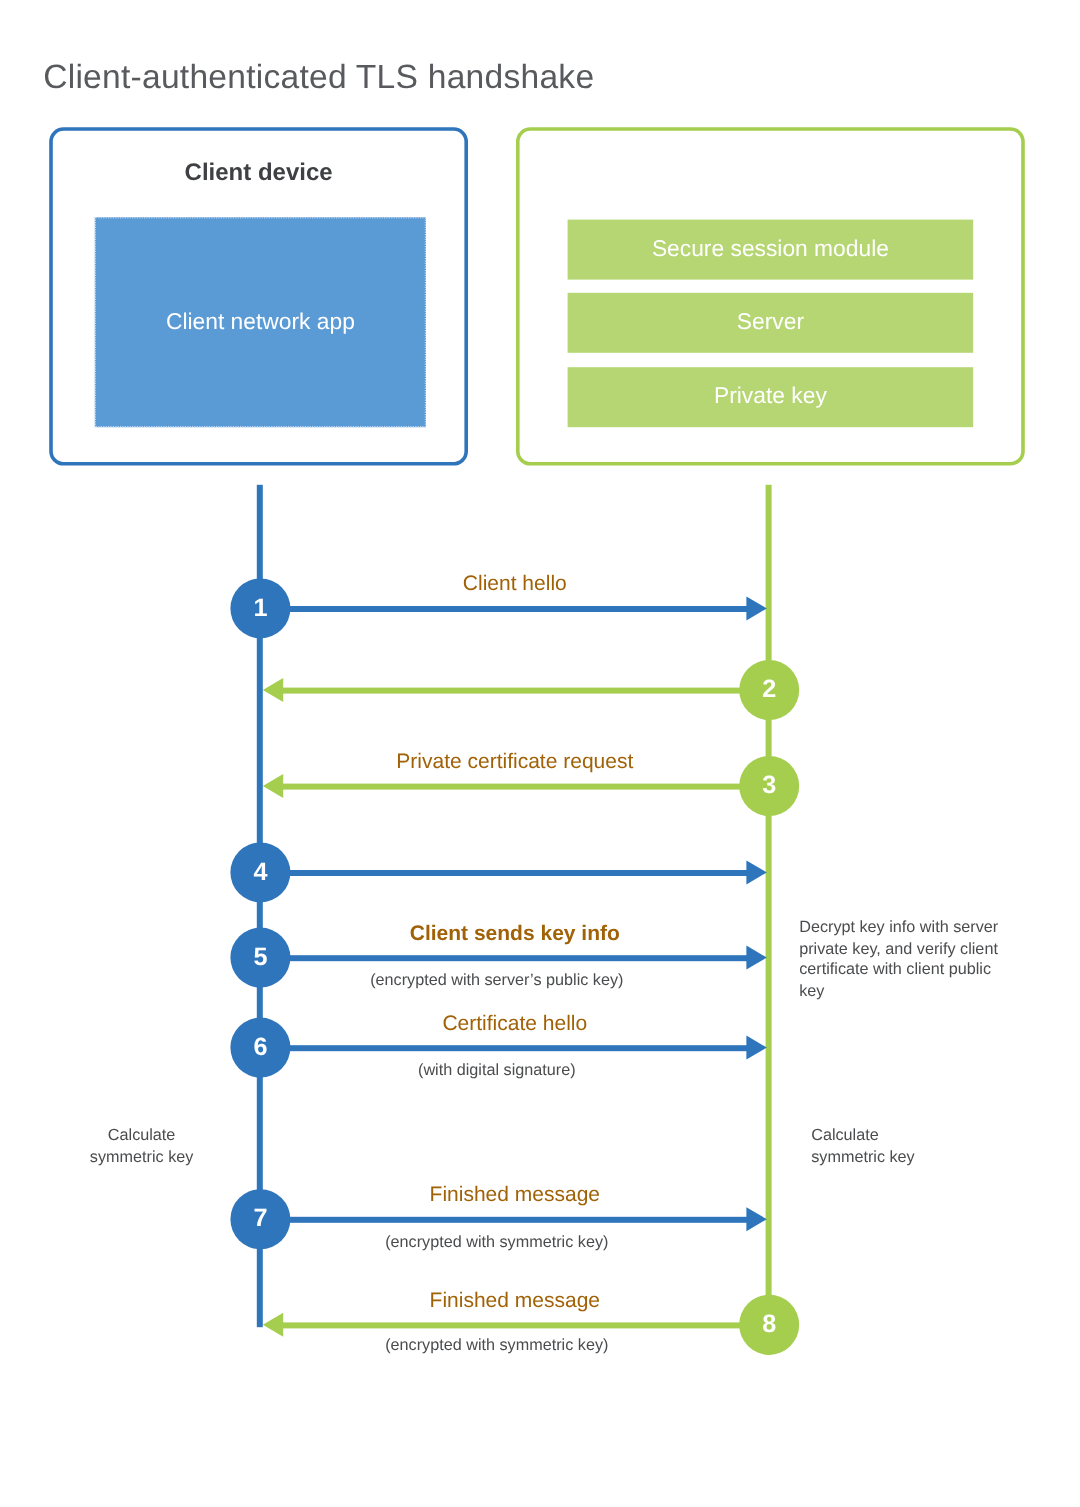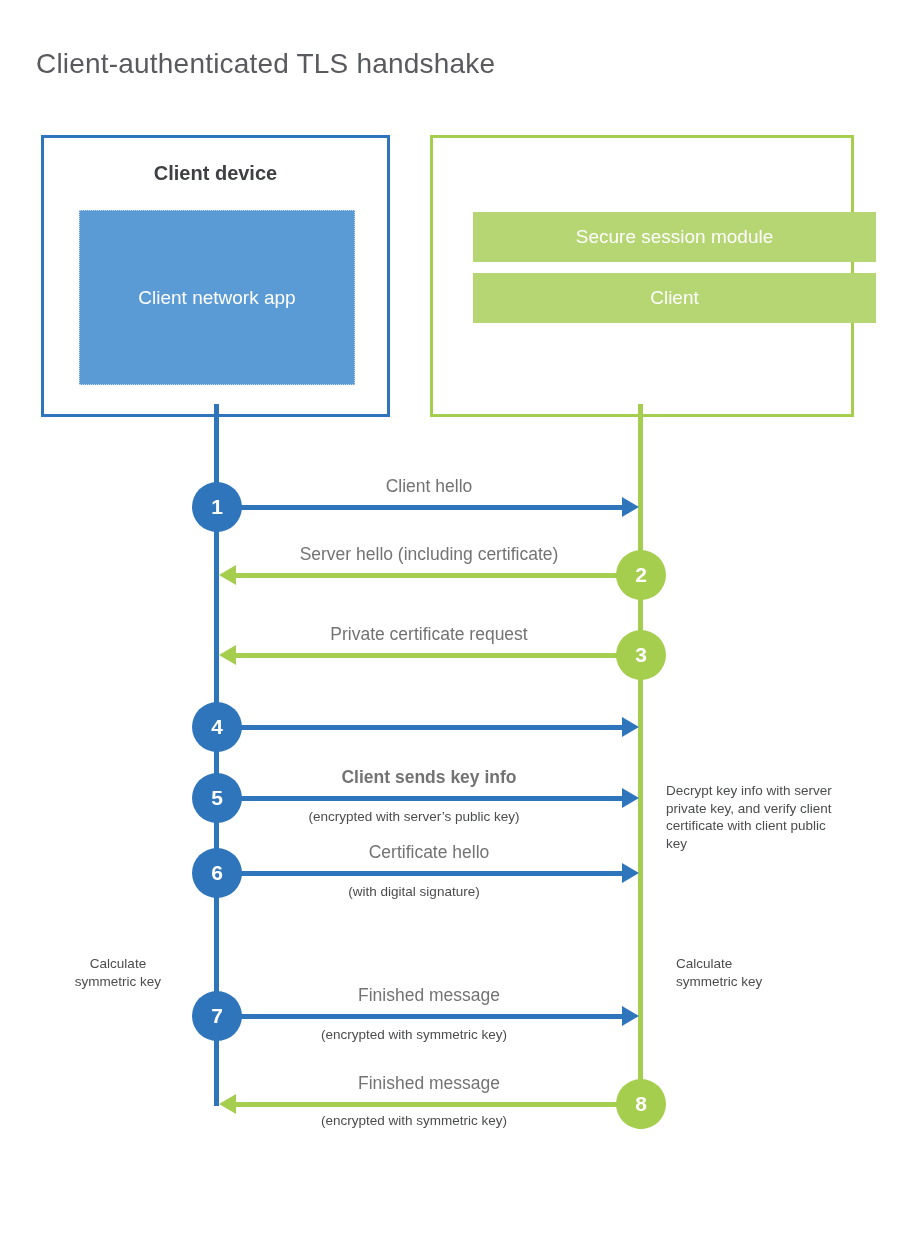--- a/index.html
+++ b/index.html
@@ -27,9 +27,10 @@
   
   .actor-box {
     position: absolute;
-    top: 135px;
+    top: 106px;
     height: 282px;
     background: #ffffff;
+    border-radius: 12px;
   }
   .actor-box.client {
     left: 41px;

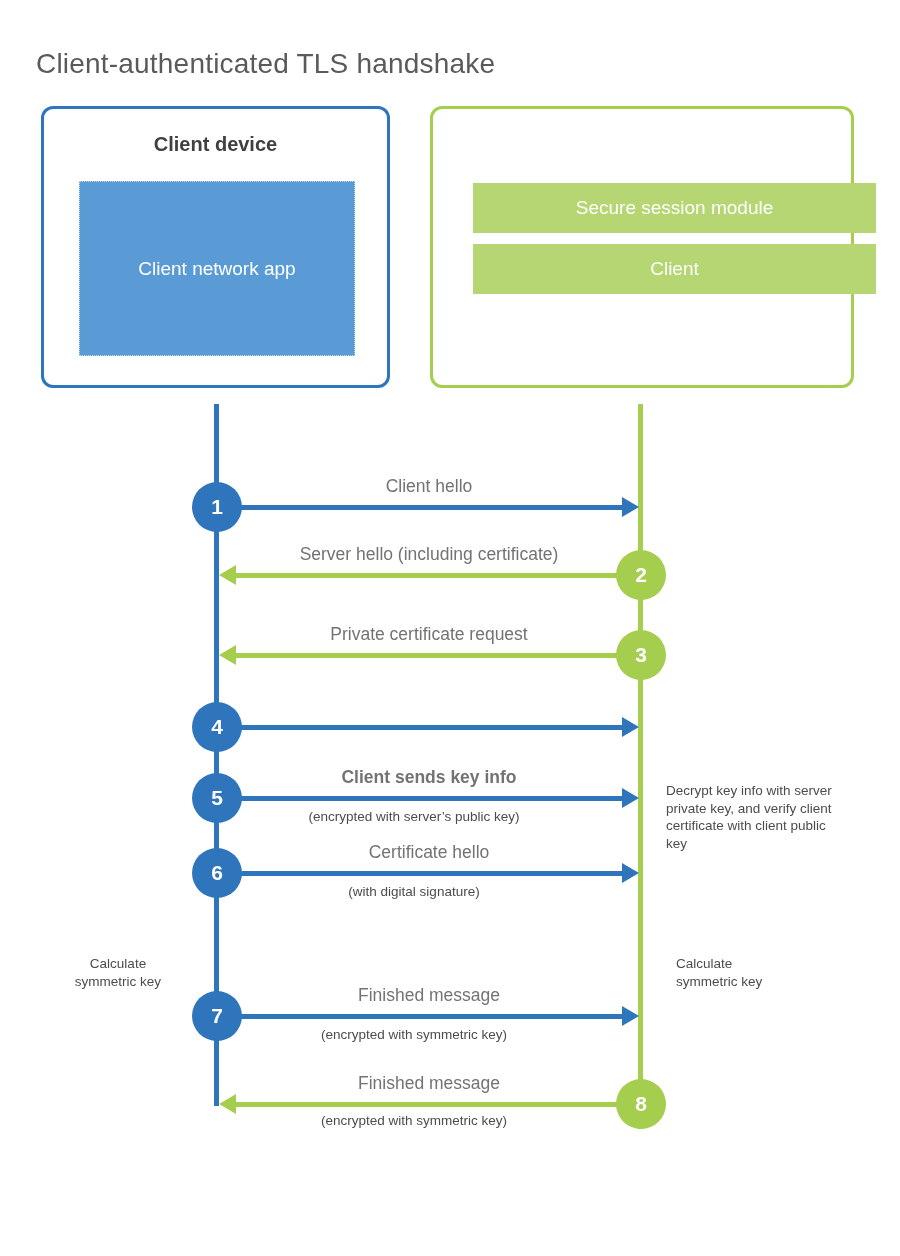--- a/index.html
+++ b/index.html
@@ -74,7 +74,7 @@
   .server-bar {
     position: absolute;
     left: 40px;
-    width: 403px;
+    width: 338px;
     height: 50px;
     background: #b5d672;
     display: flex;

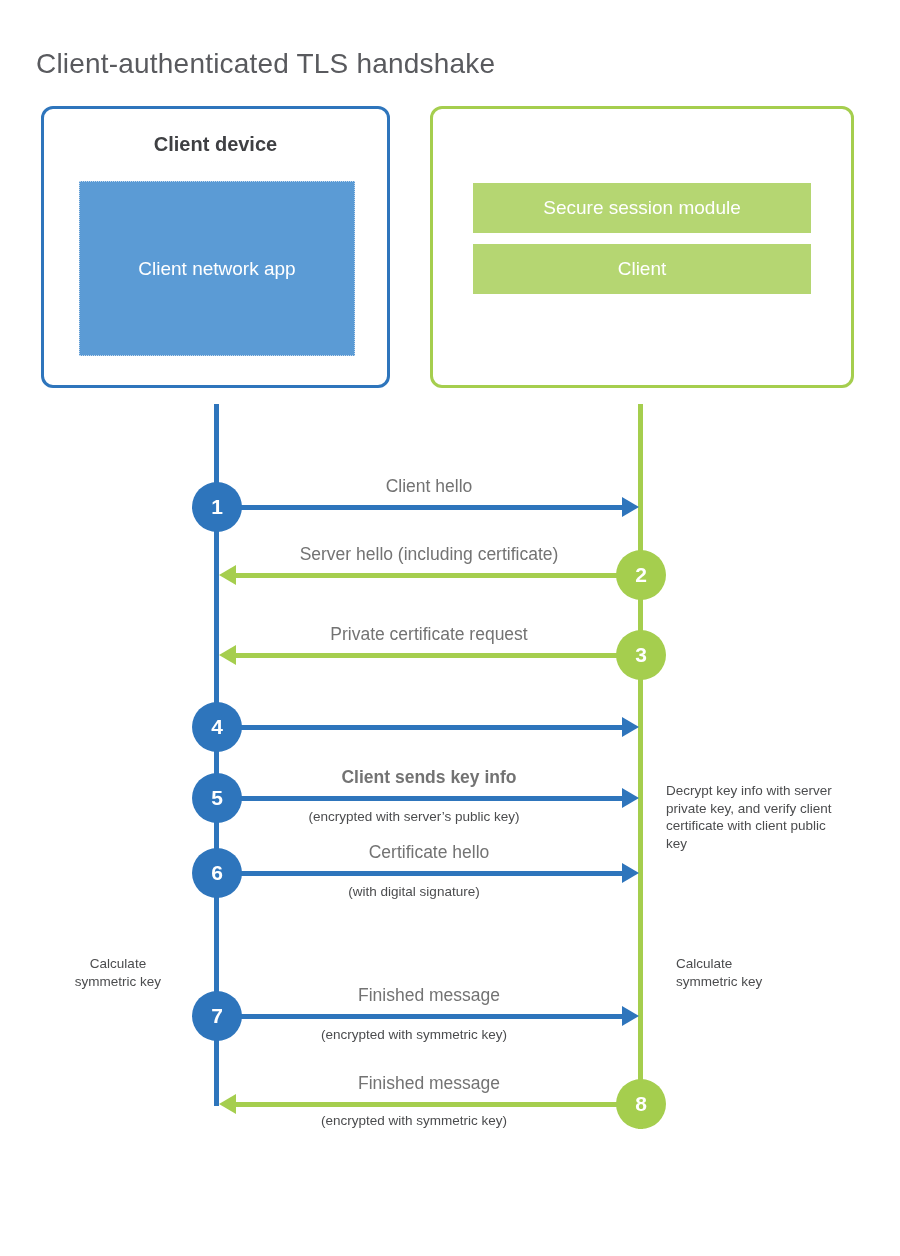--- a/index.html
+++ b/index.html
@@ -155,7 +155,7 @@
 
   <div class="actor-box server">
     <div class="server-bar" style="top:74px;">Secure session module</div>
-    <div class="server-bar" style="top:135px;">Client</div>
+    <div class="server-bar" style="top:135px;">Server</div>
   </div>
 
   <div class="lifeline blue"></div>

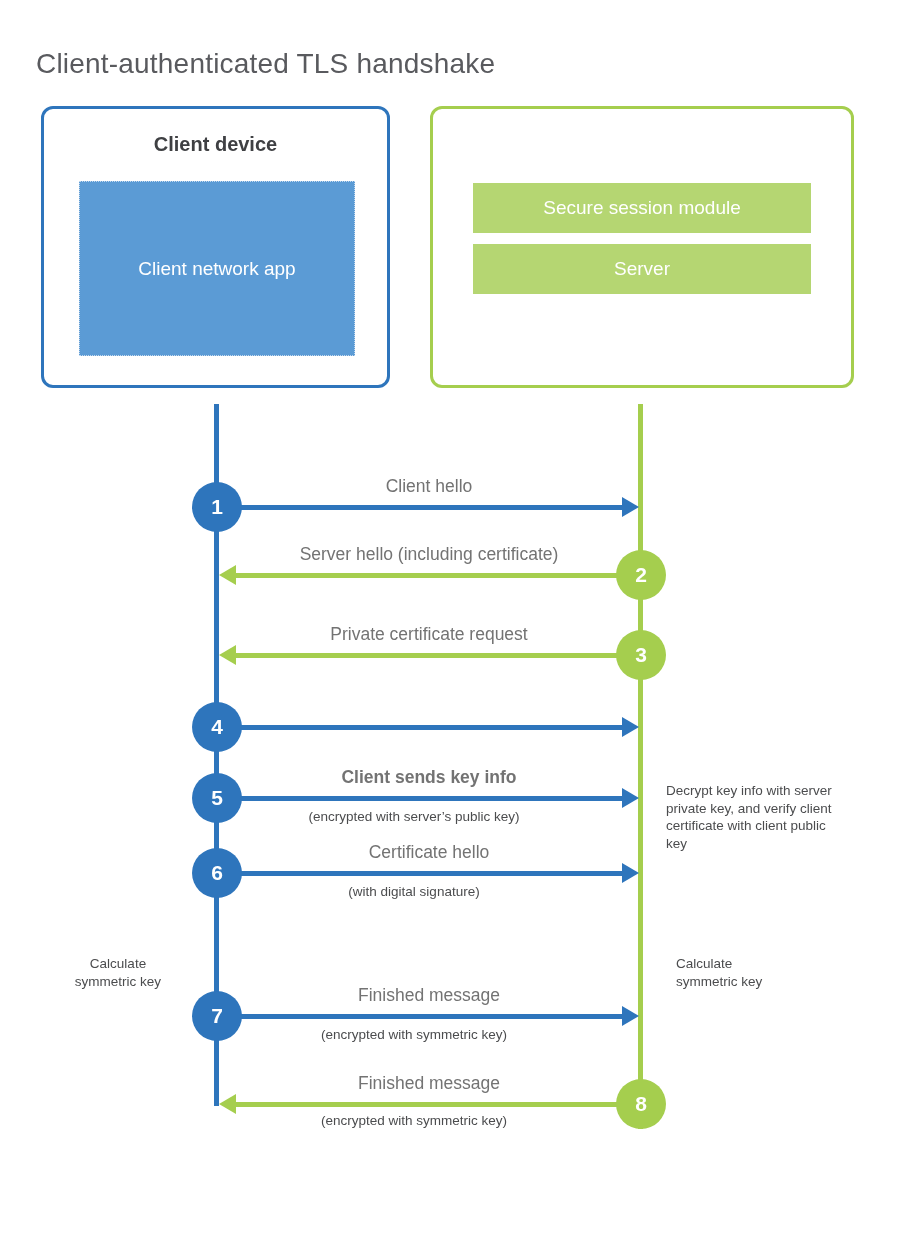--- a/index.html
+++ b/index.html
@@ -156,6 +156,7 @@
   <div class="actor-box server">
     <div class="server-bar" style="top:74px;">Secure session module</div>
     <div class="server-bar" style="top:135px;">Server</div>
+    <div class="server-bar" style="top:197px;">Private key</div>
   </div>
 
   <div class="lifeline blue"></div>

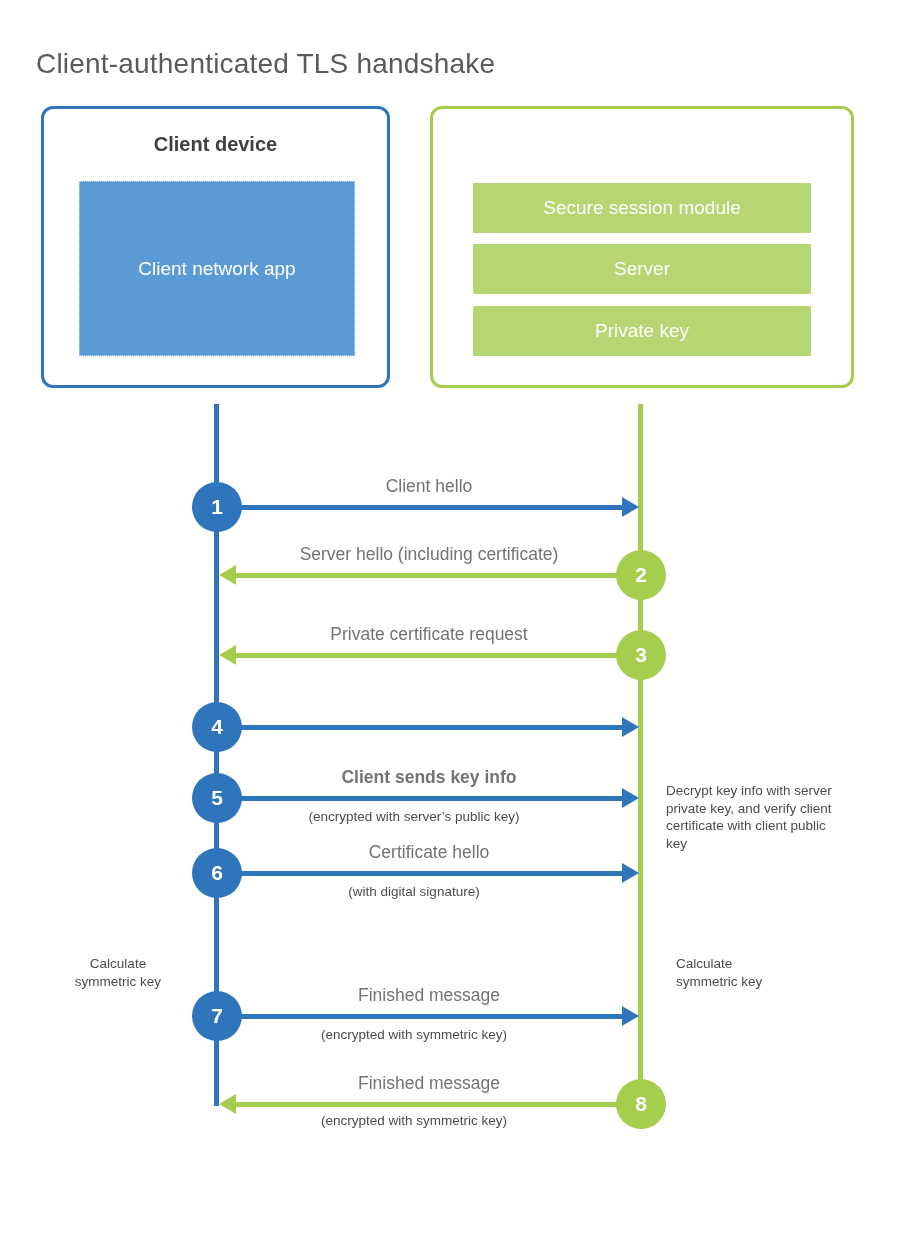--- a/index.html
+++ b/index.html
@@ -117,7 +117,7 @@
     width: 424px;
     text-align: center;
     font-size: 17.5px;
-    color: #737373;
+    color: #a16207;
   }
   .msg-sublabel {
     position: absolute;

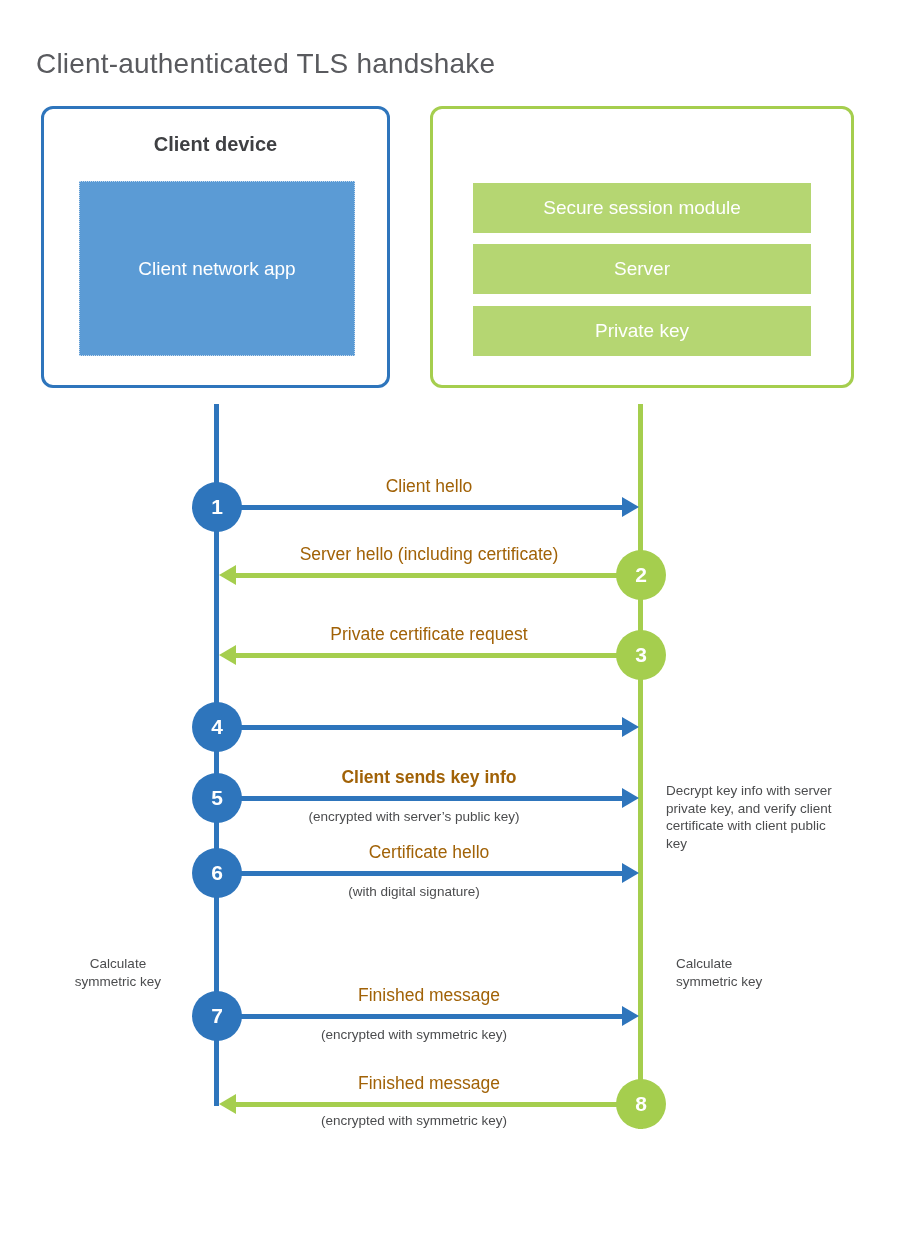--- a/index.html
+++ b/index.html
@@ -169,7 +169,6 @@
     <span>1</span>
   </div>
 
-  <div class="msg-label" style="top:544px;">Server hello (including certificate)</div>
   <div class="arrow-line green" style="top:573px;"></div>
   <div class="arrow-head left" style="top:565px;"></div>
   <div class="step-circle green" style="top:550px;">

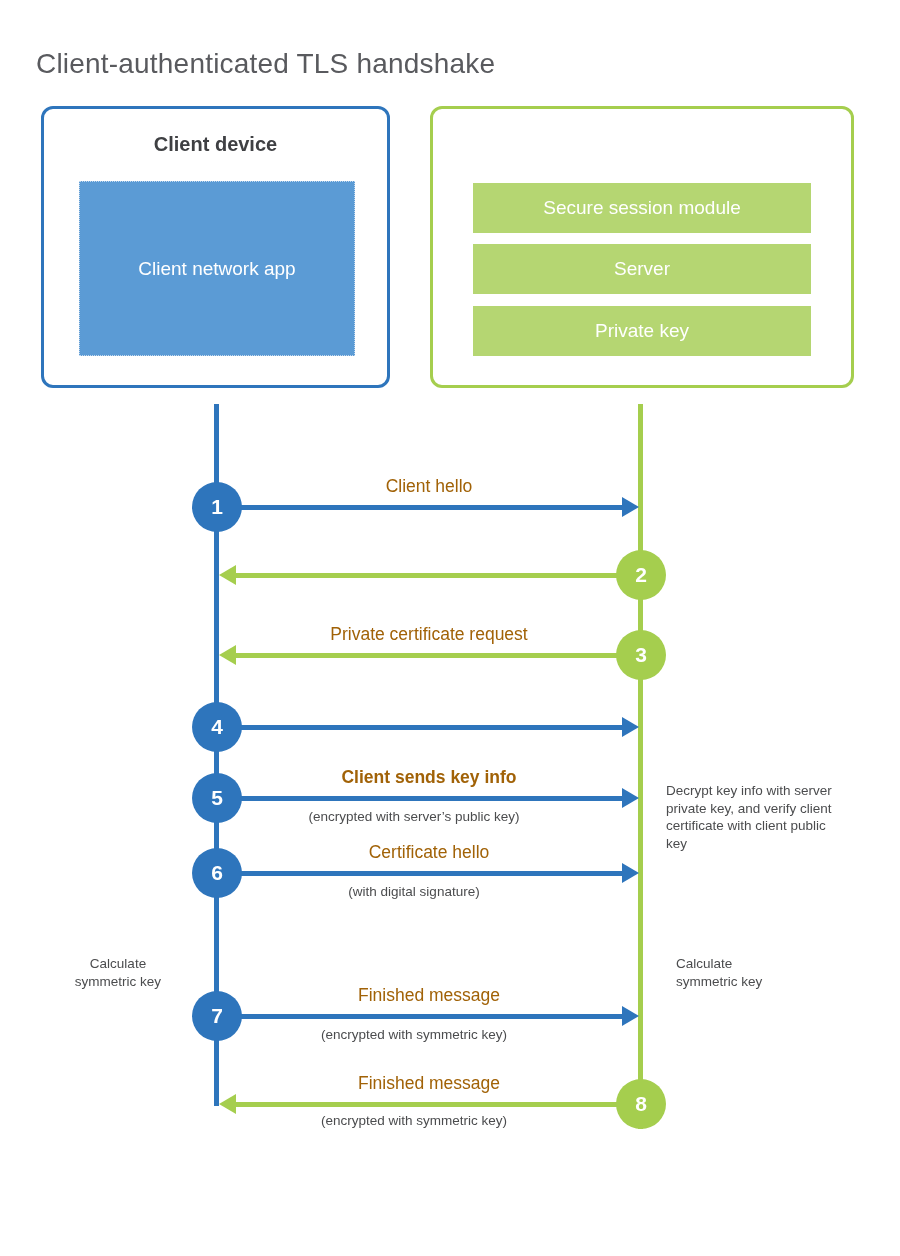--- a/index.html
+++ b/index.html
@@ -133,7 +133,6 @@
     font-size: 13.5px;
     line-height: 1.3;
     color: #4b4c4e;
-    margin-top: 18px;
   }
   .note.decrypt { left: 666px; top: 764px; width: 170px; text-align: left; }
   .note.calc-left { left: 62px; top: 937px; width: 112px; text-align: center; }

